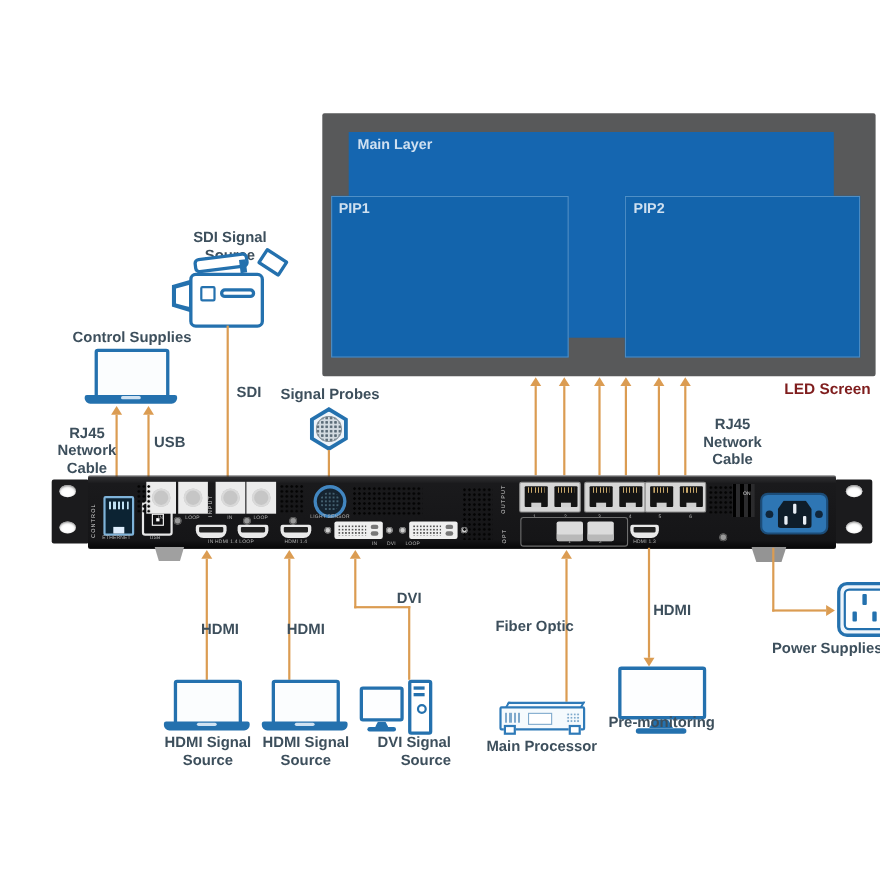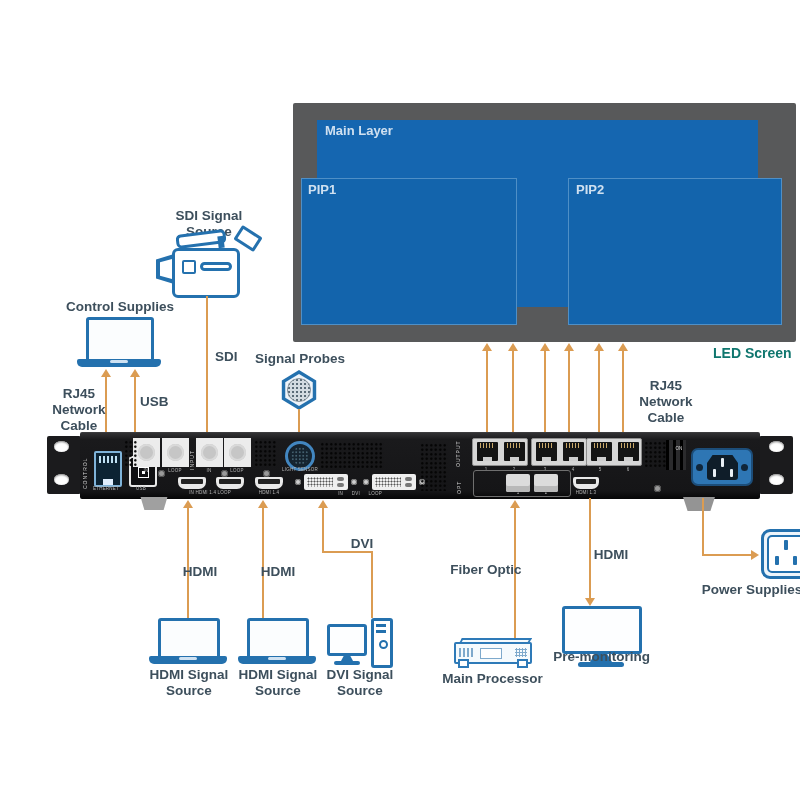--- a/index.html
+++ b/index.html
@@ -11,7 +11,7 @@
        line-height:1.18;white-space:pre-line;}
   .lbl.left{text-align:left;}
   .scrlbl{position:absolute;font-size:13px;font-weight:700;color:#cfe0f0;}
-  .ledlbl{position:absolute;font-size:14px;font-weight:700;color:#0f766e;}
+  .ledlbl{position:absolute;font-size:14px;font-weight:700;color:#7f1d1d;}
   
   .vline{position:absolute;width:2px;background:#db9c52;}
   .hline{position:absolute;height:2px;background:#db9c52;}

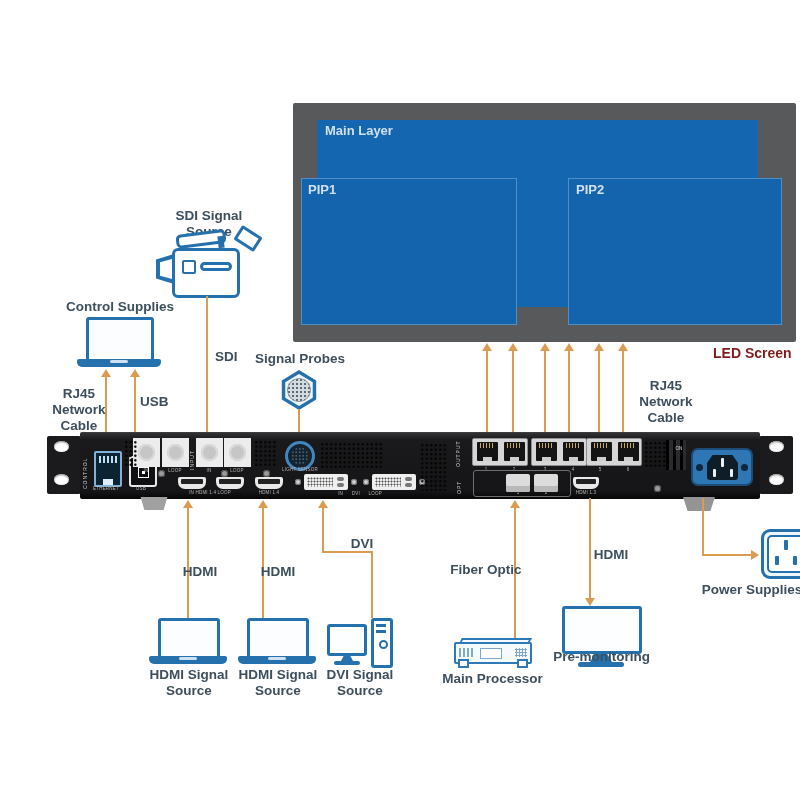--- a/index.html
+++ b/index.html
@@ -338,7 +338,7 @@
   <div class="vline" style="left:302px;top:508px;height:45px;"></div>
   <div class="hline" style="left:302px;top:551px;width:51px;"></div>
   <div class="vline" style="left:351px;top:551px;height:67px;"></div>
-  <div class="lbl" style="left:317px;top:536px;width:50px;">DVI</div>
+  <div class="lbl" style="left:327px;top:536px;width:50px;">DVI</div>
   <div class="abs" style="left:307px;top:618px;width:66px;height:50px;">
     <div class="mon" style="left:0px;top:6px;width:34px;height:26px;"></div>
     <div class="mstand" style="left:14px;top:38px;width:12px;height:5px;"></div>

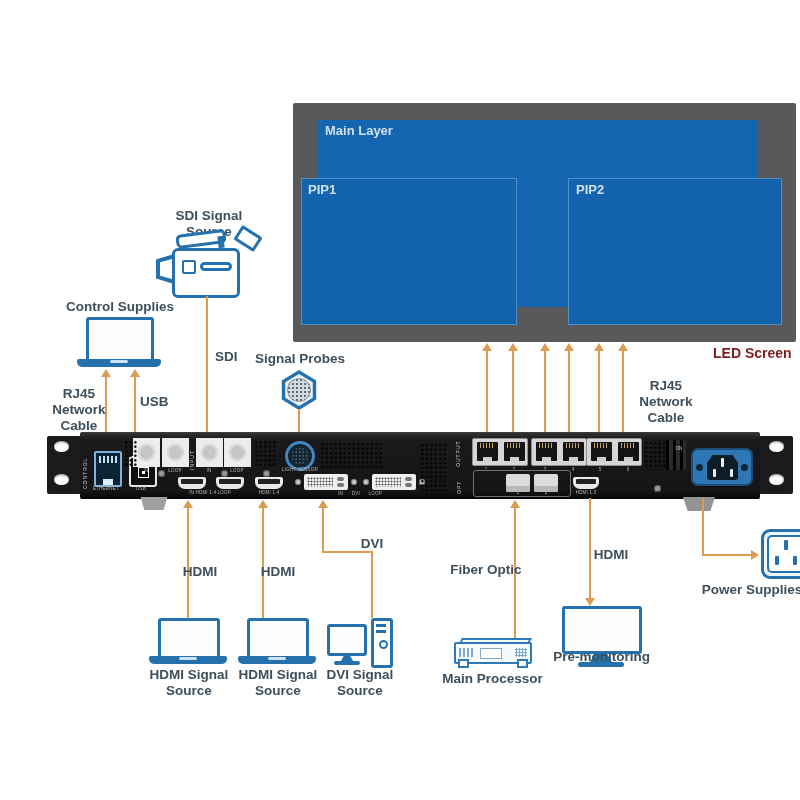--- a/index.html
+++ b/index.html
@@ -349,7 +349,7 @@
       <div class="abs" style="left:5px;top:19px;width:5px;height:5px;border:2px solid #2471ae;border-radius:50%;"></div>
     </div>
   </div>
-  <div class="lbl" style="left:290px;top:667px;width:100px;">DVI Signal Source</div>
+  <div class="lbl" style="left:290px;top:667px;width:100px;text-align:right;">DVI Signal Source</div>
 
   <div class="ah up" style="left:490px;top:500px;"></div>
   <div class="vline" style="left:494px;top:508px;height:133px;"></div>

